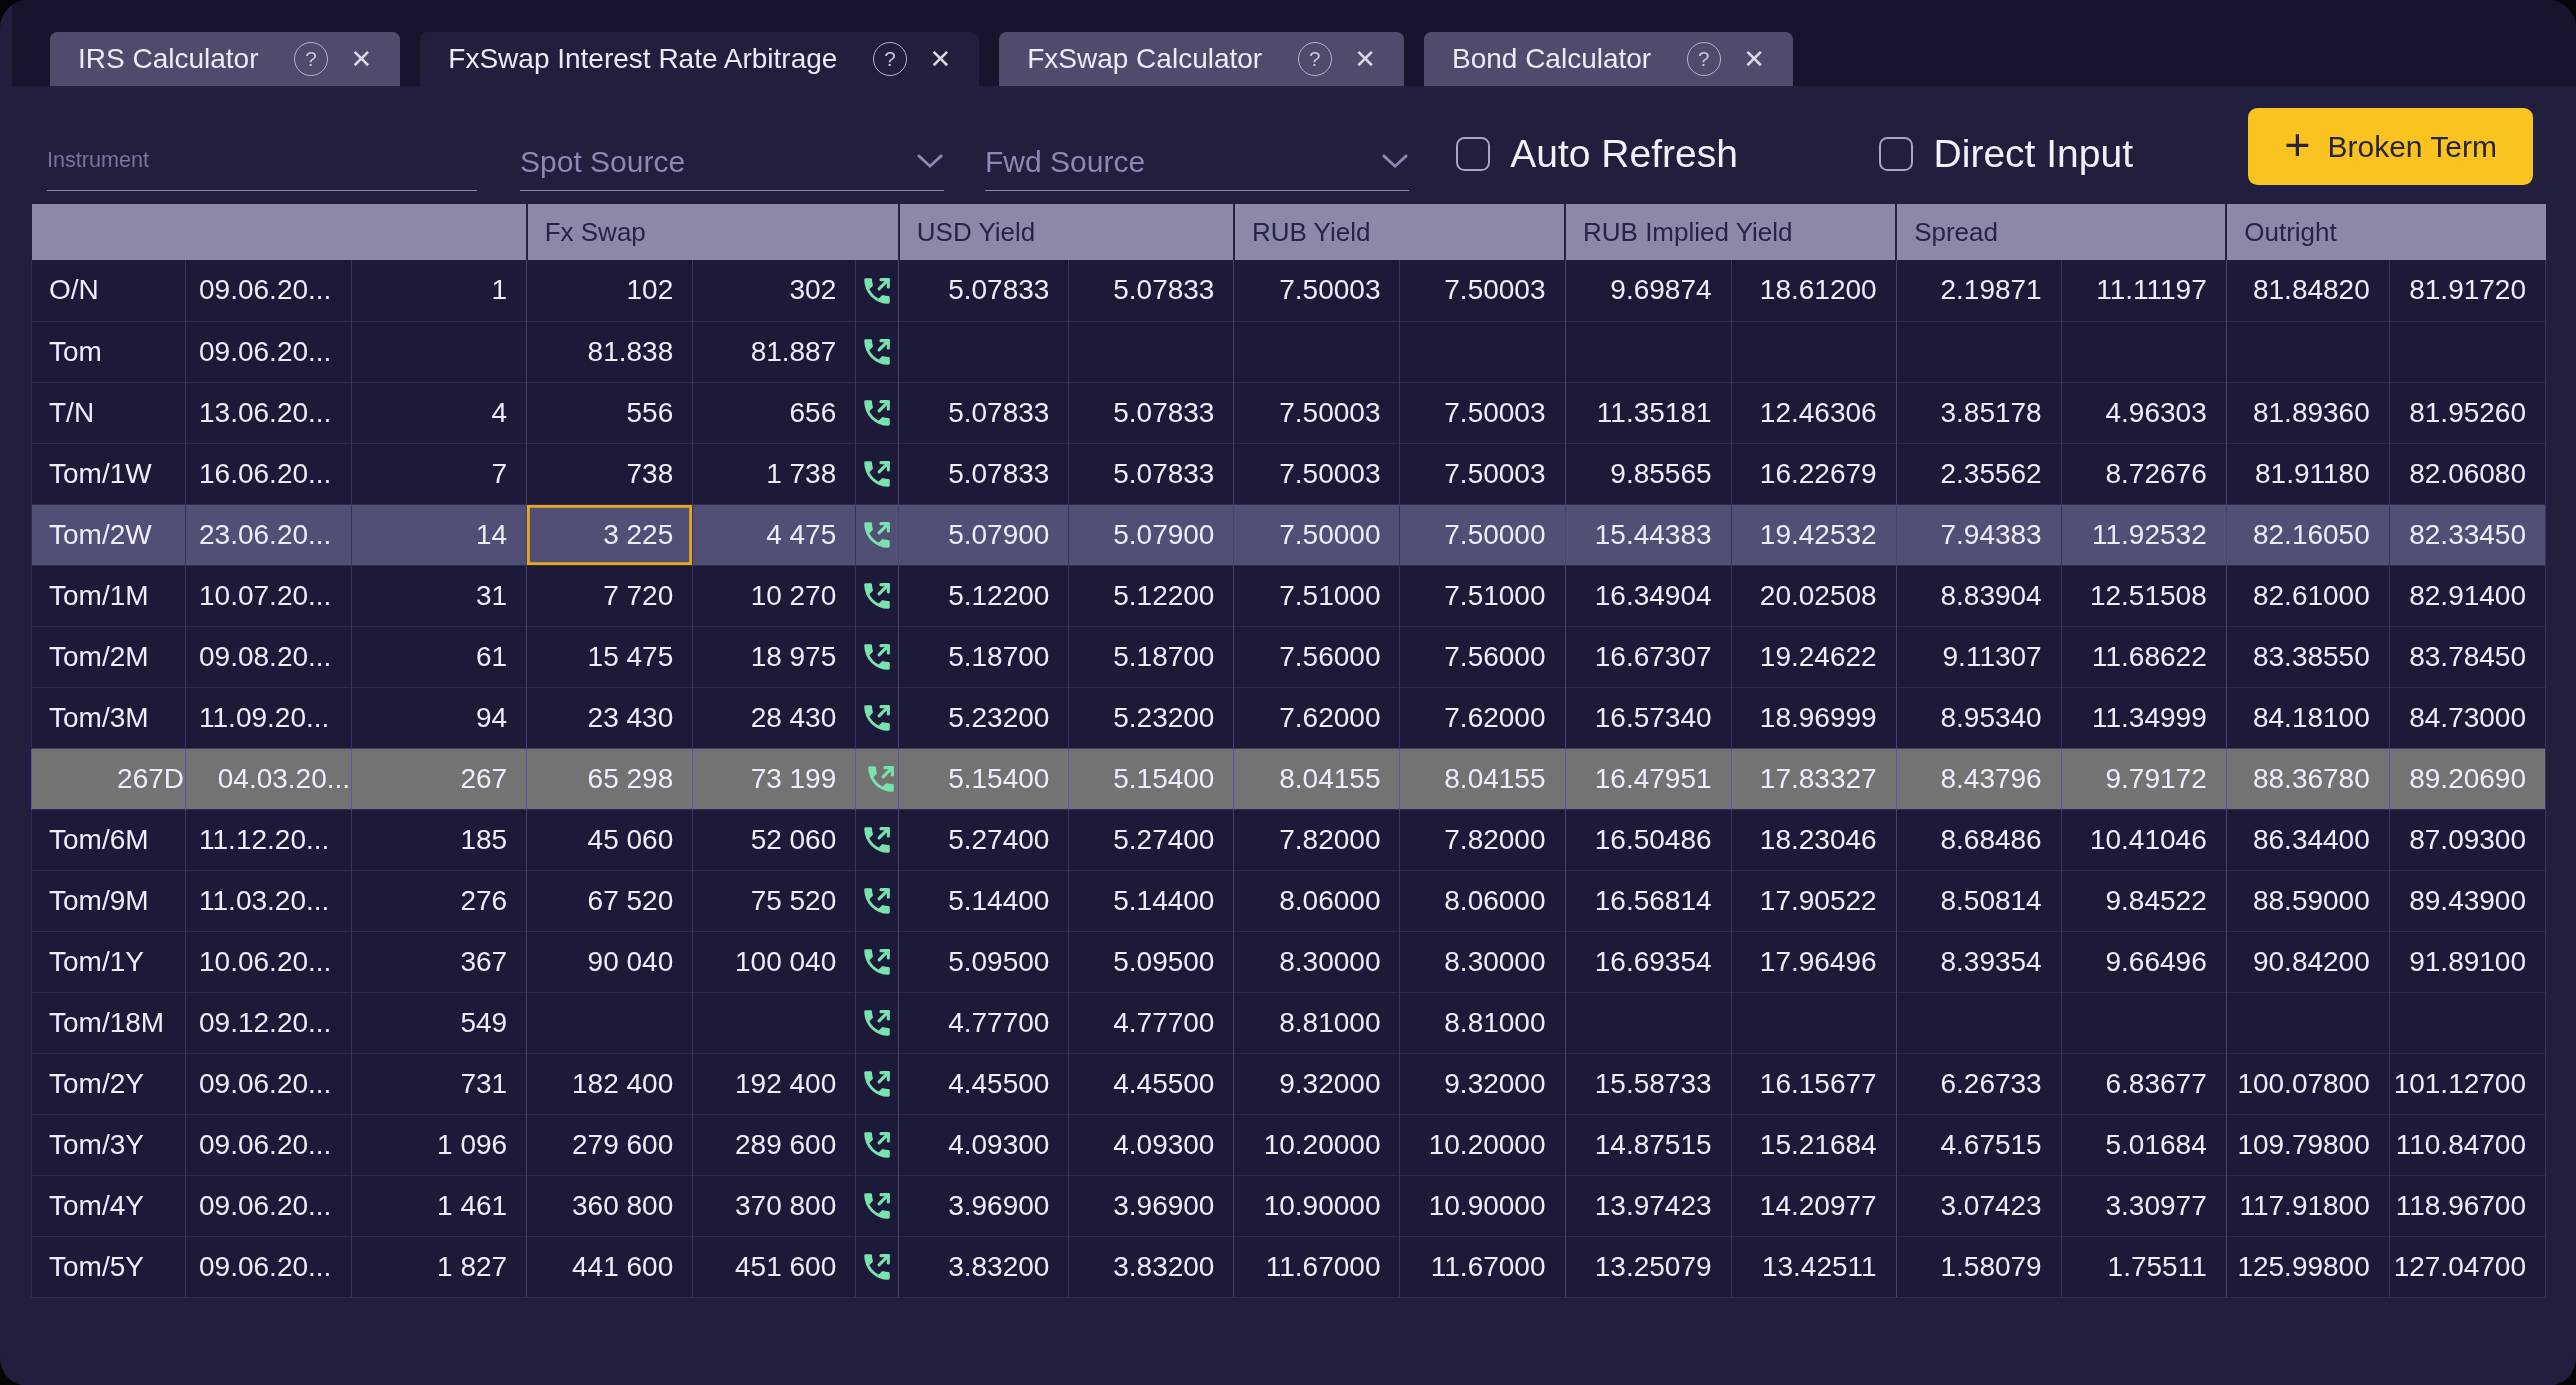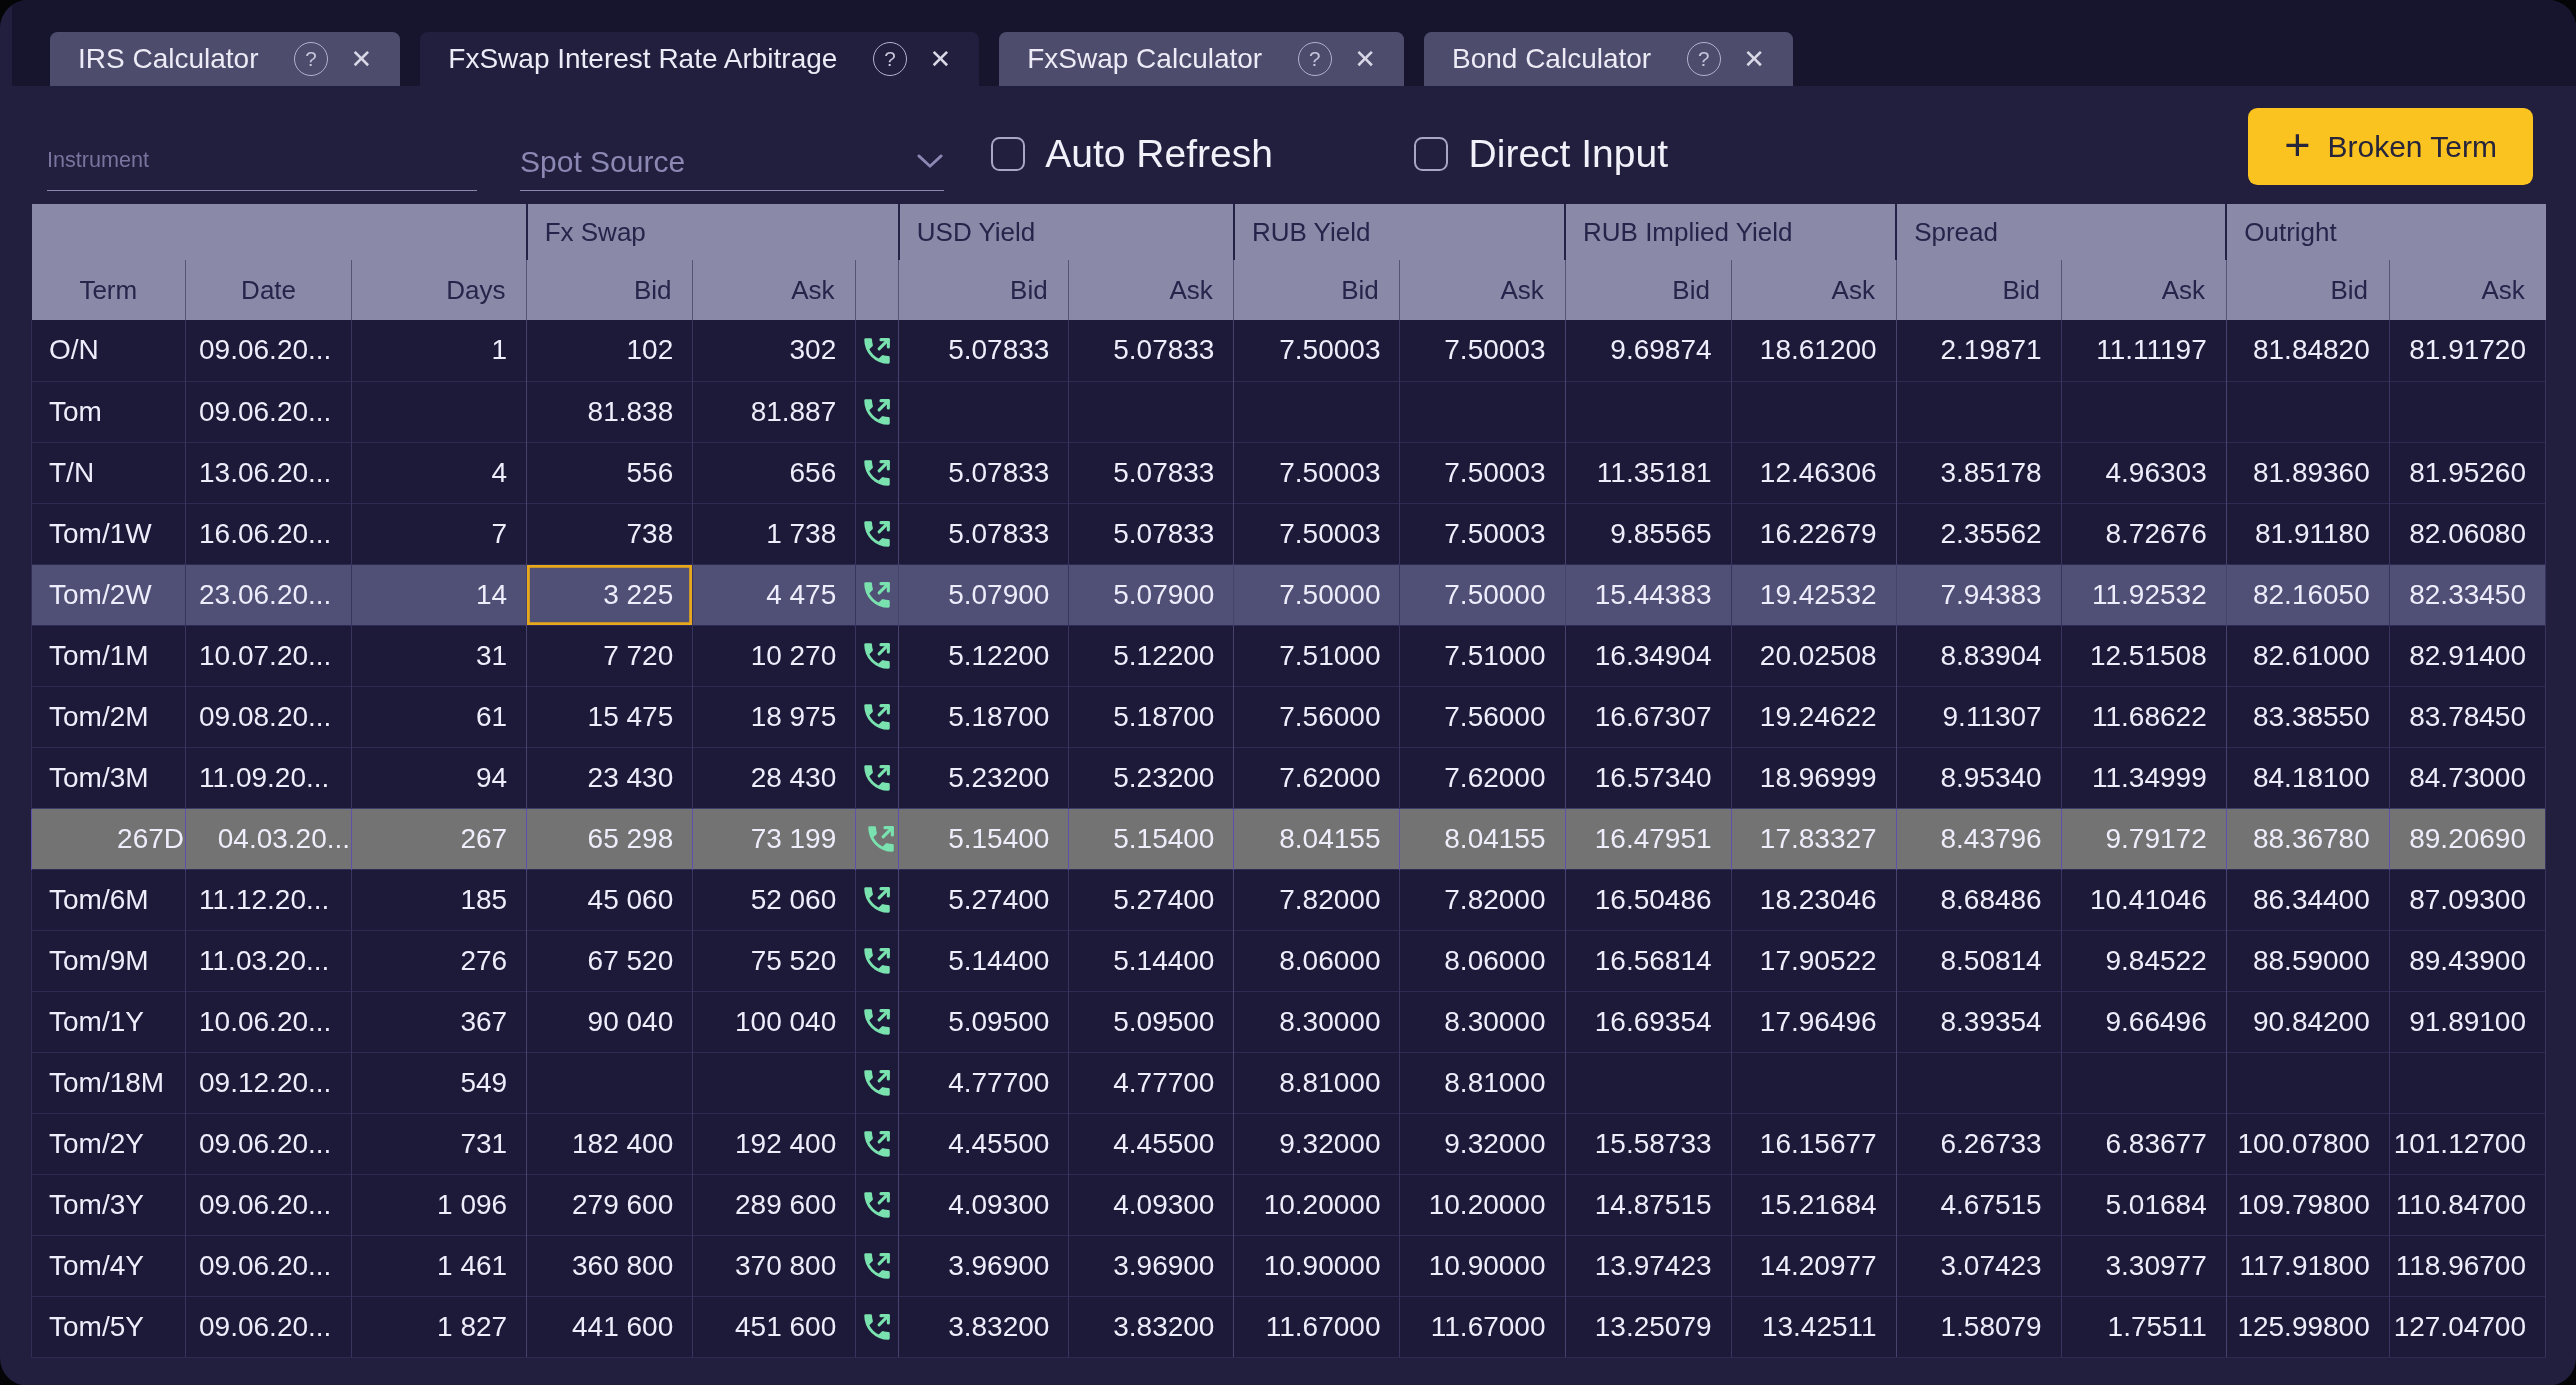--- a/index.html
+++ b/index.html
@@ -149,6 +149,14 @@
     <div class="select sel-source">
       <span class="select-valuerow">
         <span class="select-placeholder">Spot Source</span>
+        <svg class="chev" viewBox="0 0 30 18">
+            <polyline points="3,3 15,14 27,3" fill="none" stroke="#8b89b4" stroke-width="3" stroke-linecap="round"></polyline>
+          </svg>
+      </span>
+    </div>
+    <div class="select sel-source">
+      <span class="select-valuerow">
+        <span class="select-placeholder">Fwd Source</span>
         <svg class="chev" viewBox="0 0 30 18">
             <polyline points="3,3 15,14 27,3" fill="none" stroke="#8b89b4" stroke-width="3" stroke-linecap="round"></polyline>
           </svg>

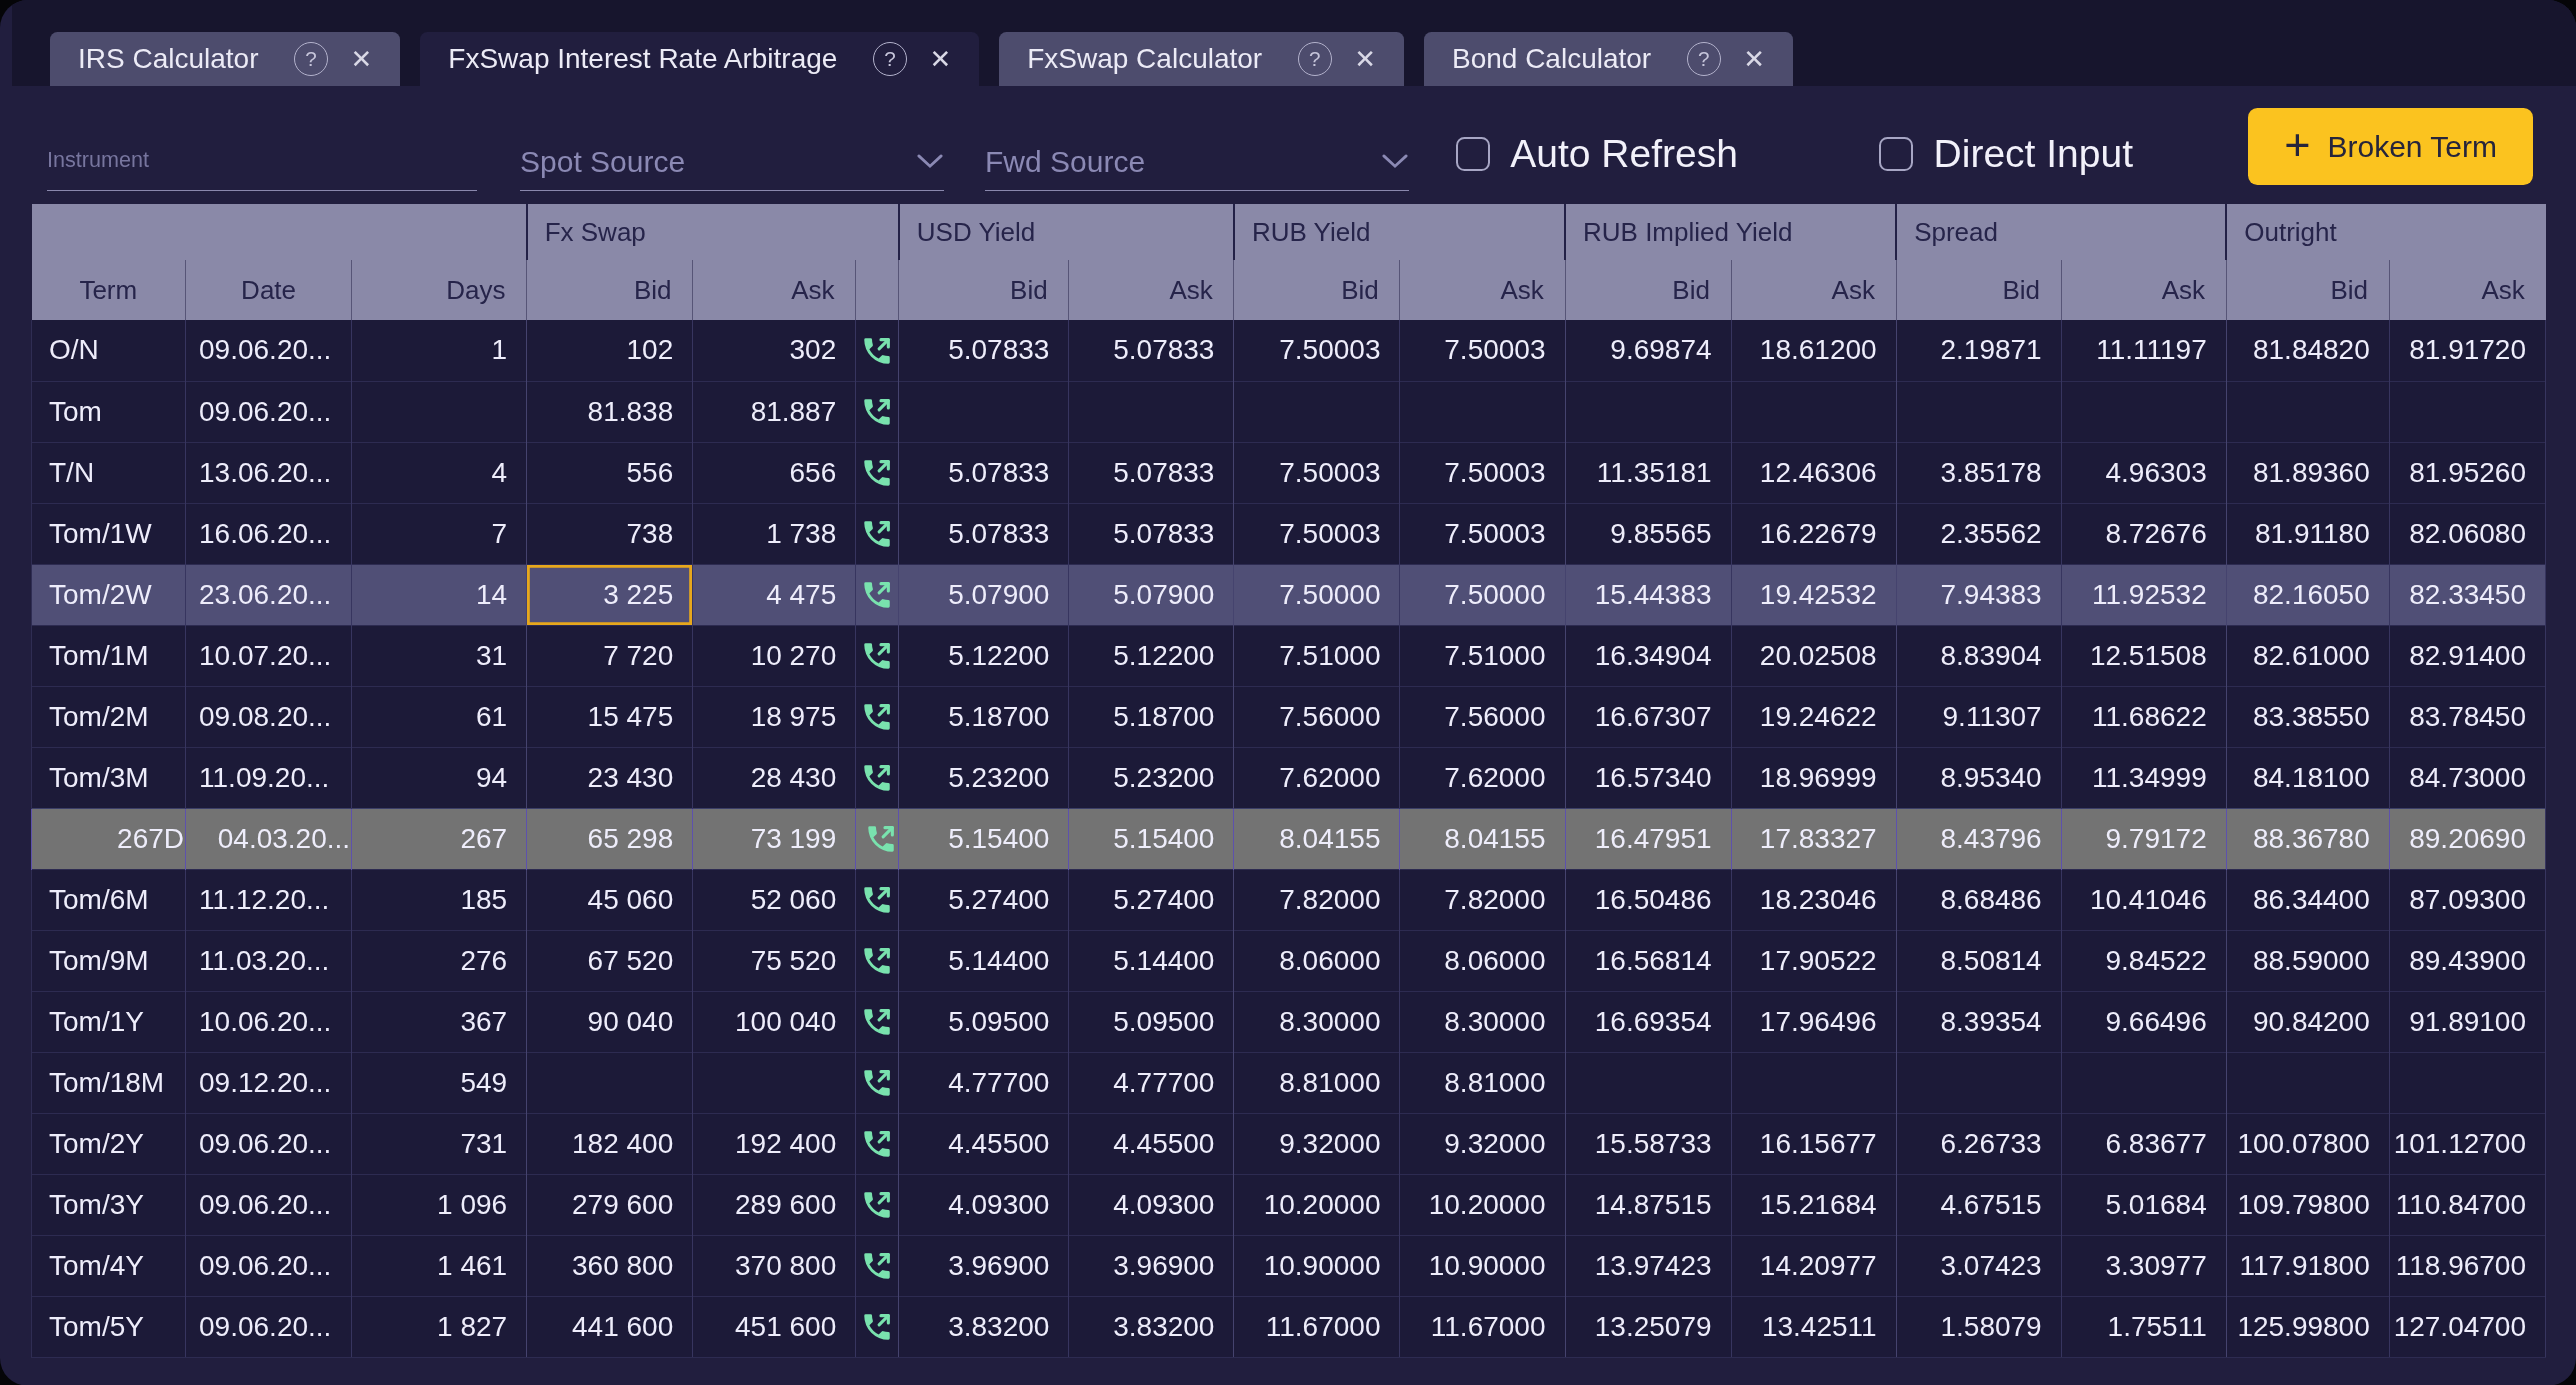--- a/index.html
+++ b/index.html
@@ -206,24 +206,6 @@
           <th colspan="2">Spread</th>
           <th colspan="2">Outright</th>
         </tr>
-        <tr class="cols-row">
-          <th class="h-center">Term</th>
-          <th class="h-center">Date</th>
-          <th class="h-num">Days</th>
-          <th class="h-num">Bid</th>
-          <th class="h-num">Ask</th>
-          <th></th>
-          <th class="h-num">Bid</th>
-          <th class="h-num">Ask</th>
-          <th class="h-num">Bid</th>
-          <th class="h-num">Ask</th>
-          <th class="h-num">Bid</th>
-          <th class="h-num">Ask</th>
-          <th class="h-num">Bid</th>
-          <th class="h-num">Ask</th>
-          <th class="h-num">Bid</th>
-          <th class="h-num">Ask</th>
-        </tr>
       </thead>
       <tbody>
           <tr>

